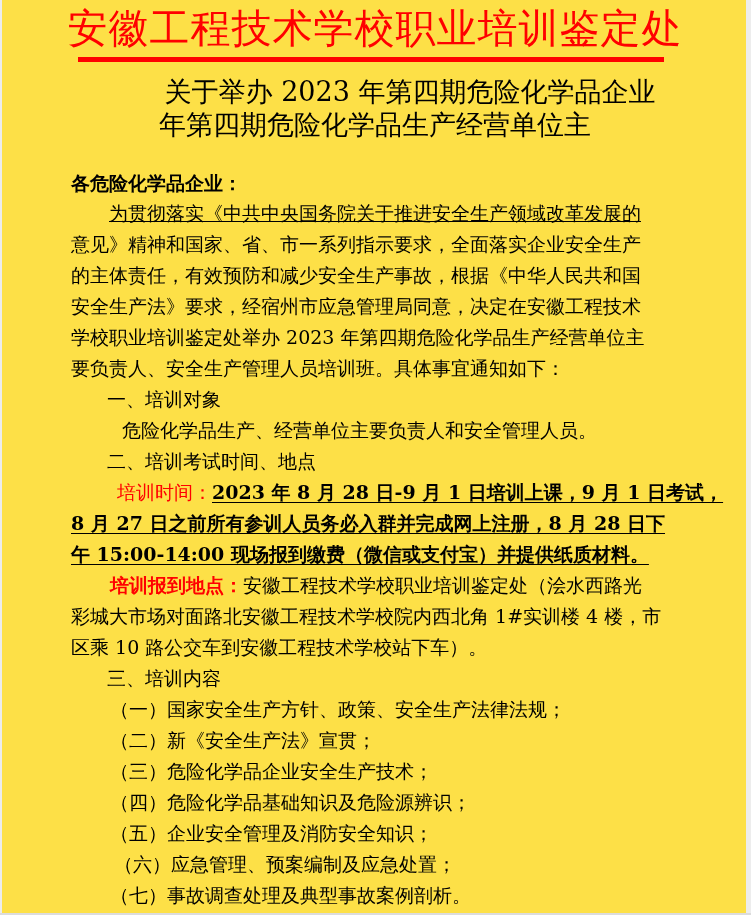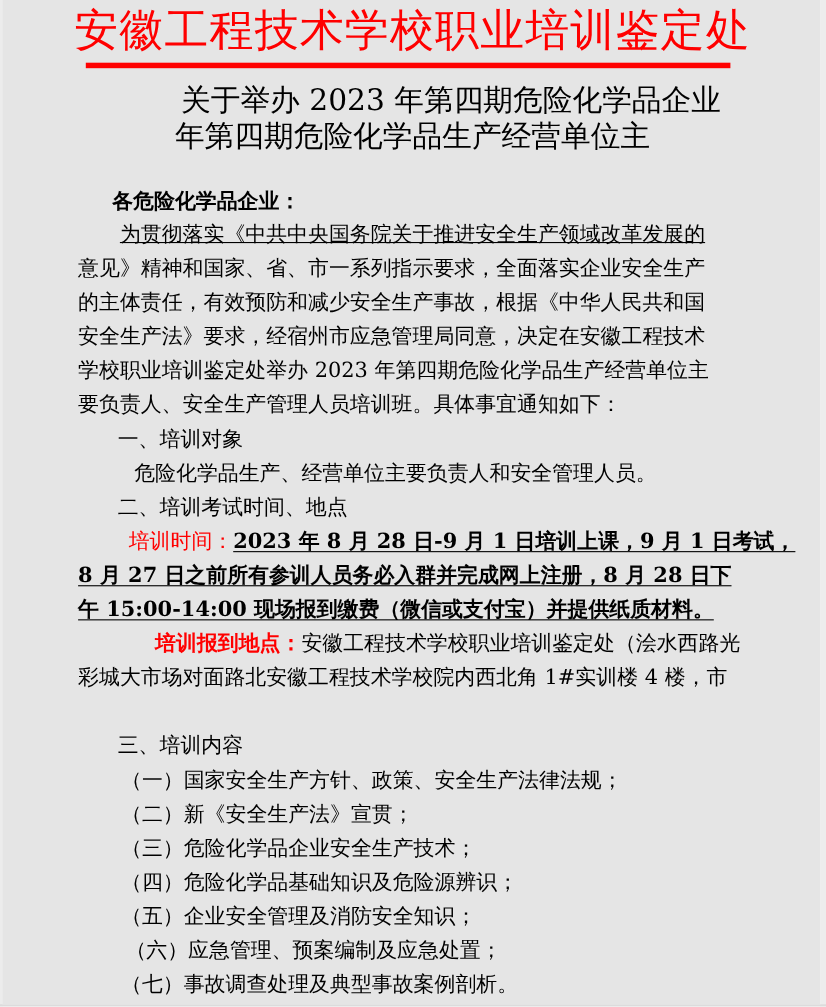--- a/index.html
+++ b/index.html
@@ -11,7 +11,7 @@
     }
     .page {
       position: absolute; left: 2px; top: 0; width: 744px; height: 913px;
-      background: #e5e5e5;
+      background: #fde047;
     }
     .edge-left { position: absolute; left: 0; top: 0; width: 2px; height: 915px; background: #ececec; }
     .edge-right { position: absolute; left: 746px; top: 0; width: 5px; height: 915px; background: #ededed; }

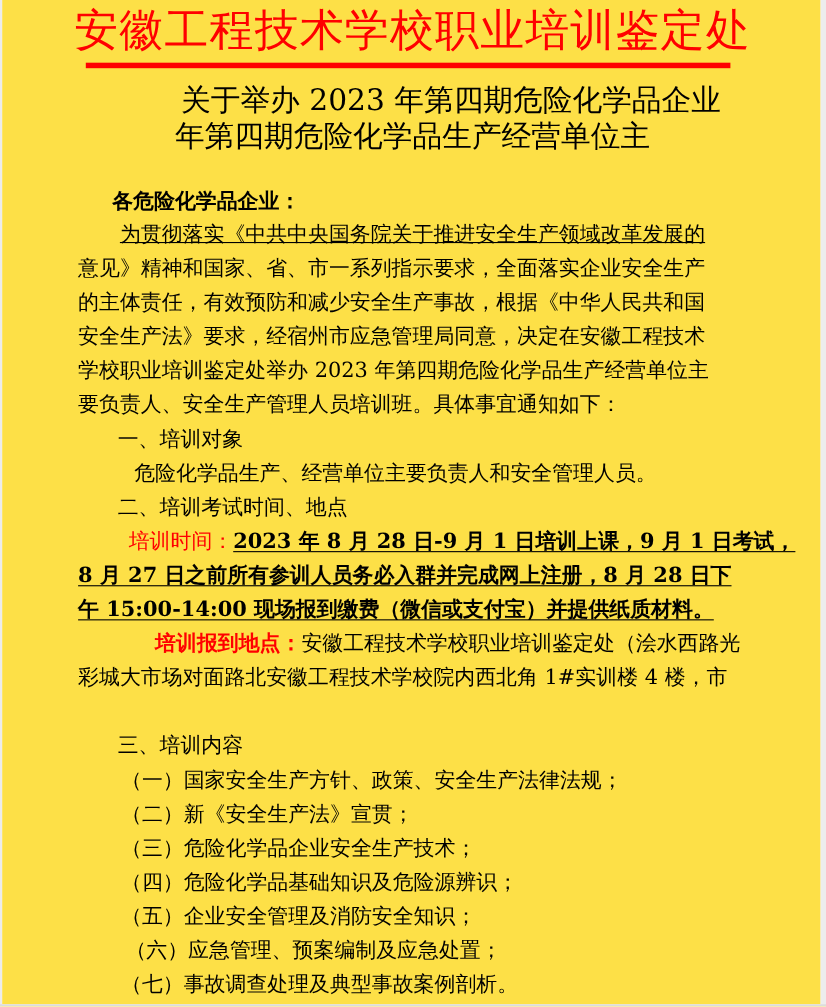--- a/index.html
+++ b/index.html
@@ -36,7 +36,7 @@
       position: absolute; left: 69px; width: 620px; white-space: nowrap;
       font-size: 19px; line-height: 30px; color: #000;
     }
-    .bold { font-weight: bold; margin-left: 31px; }
+    .bold { font-weight: bold; }
     .red { color: #ff0000; }
     .u { text-decoration: underline; text-underline-offset: 3px; font-weight: bold; }
   </style>

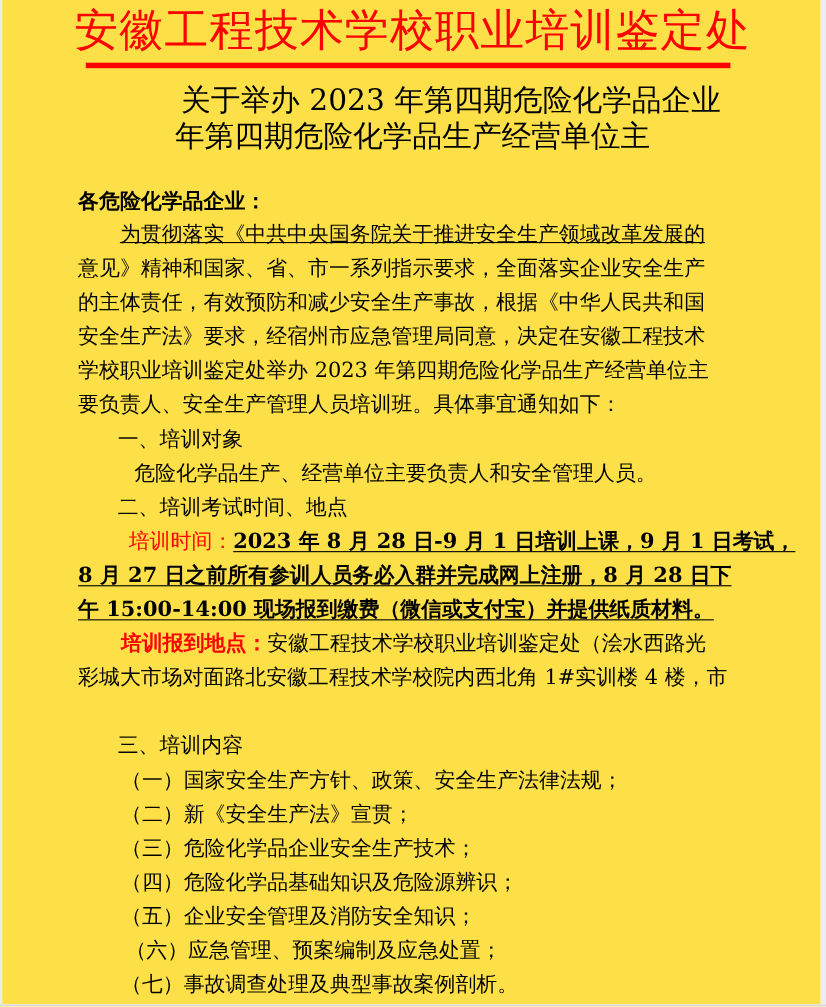--- a/index.html
+++ b/index.html
@@ -78,6 +78,7 @@
     <span class="red bold">培训报到地点：</span><span>安徽工程技术学校职业培训鉴定处（浍水西路光</span>
   </div>
   <div class="line" style="top:601px;">彩城大市场对面路北安徽工程技术学校院内西北角 1#实训楼 4 楼，市</div>
+  <div class="line" style="top:632px;">区乘 10 路公交车到安徽工程技术学校站下车）。</div>
 
   <div class="line" style="top:663px; left:105px;">三、培训内容</div>
   <div class="line" style="top:694px; left:108px;">（一）国家安全生产方针、政策、安全生产法律法规；</div>

